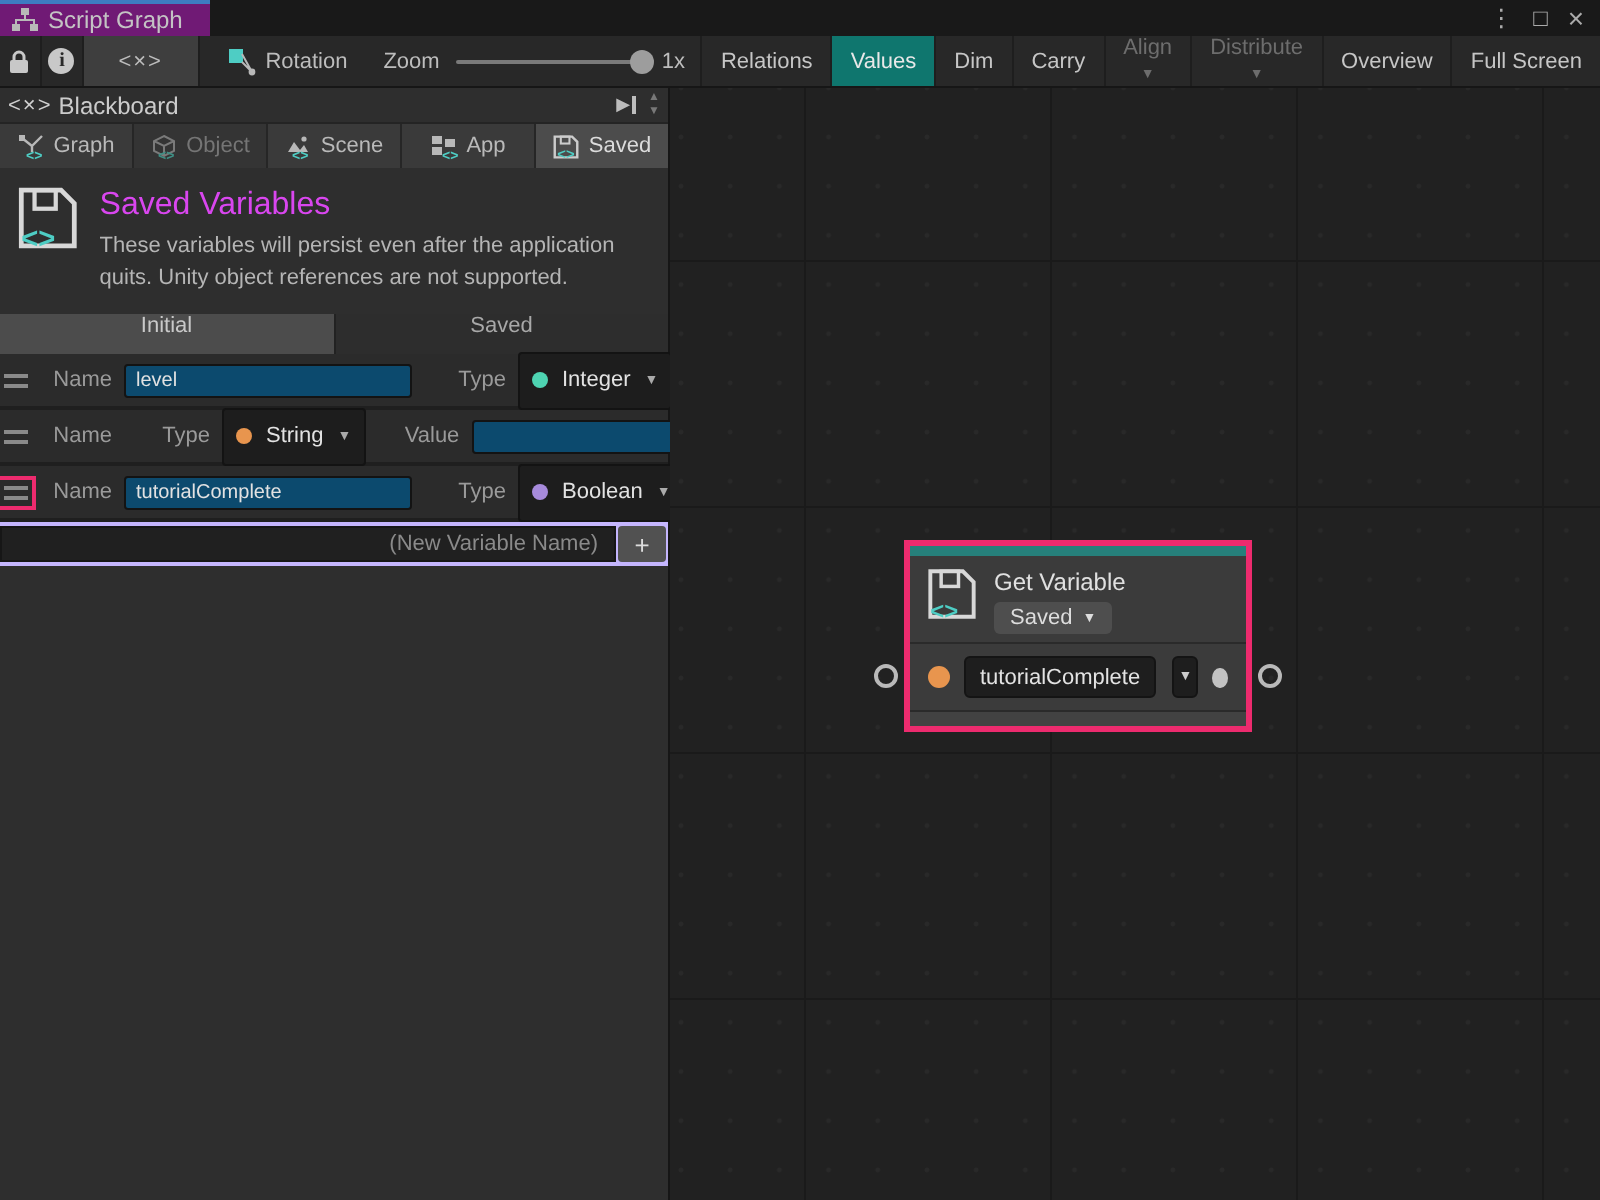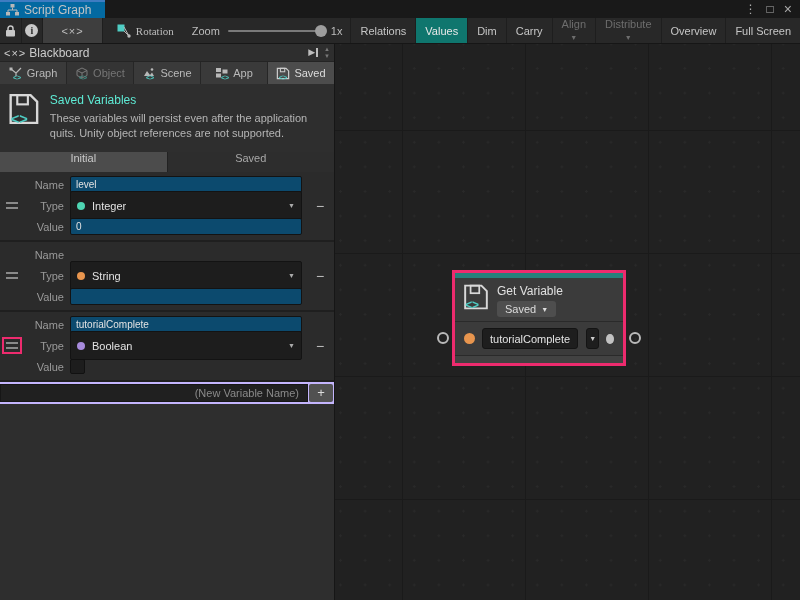--- a/index.html
+++ b/index.html
@@ -11,7 +11,7 @@
   }
   
   .titlebar { position:absolute; left:0; top:0; width:800px; height:18px; background:#191919; display:flex; align-items:stretch; }
-  .window-tab { display:flex; align-items:center; gap:5px; padding:0 14px 0 6px; background:#0369a1; border-top:2px solid #3e7cc1; color:#c4c4c4; font-size:12px; }
+  .window-tab { display:flex; align-items:center; gap:5px; padding:0 14px 0 6px; background:#701a75; border-top:2px solid #3e7cc1; color:#c4c4c4; font-size:12px; }
   .win-controls { margin-left:auto; display:flex; align-items:center; gap:10px; padding-right:8px; color:#ababab; font-size:12px; }
   .win-controls span { cursor:default; line-height:1; }
   

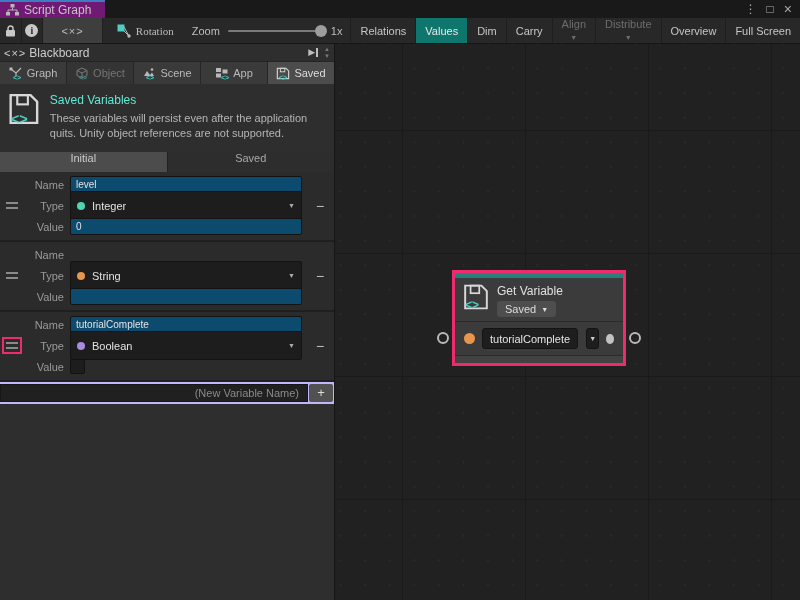--- a/index.html
+++ b/index.html
@@ -18,7 +18,7 @@
   .toolbar { position:absolute; left:0; top:18px; width:800px; height:26px; background:#282828; border-bottom:1px solid #161616; display:flex; align-items:stretch; font-size:11px; color:#bdbdbd; }
   .tb-icon-btn { width:26px; display:flex; align-items:center; justify-content:center; border-right:1px solid #1e1e1e; }
   .tb-vars-btn { width:72px; display:flex; align-items:center; justify-content:center; background:#3e3e3e; border-right:1px solid #1e1e1e; color:#bdbdbd; font-size:11px; letter-spacing:1px; }
-  .tb-rotation { display:flex; align-items:center; gap:5px; padding:0 10px 0 14px;font-family:Liberation Serif, serif; }
+  .tb-rotation { display:flex; align-items:center; gap:5px; padding:0 10px 0 14px; }
   .tb-zoom { display:flex; align-items:center; gap:8px; padding:0 8px; }
   .slider { position:relative; width:95px; height:2px; background:#7a7a7a; border-radius:1px; }
   .slider-handle { position:absolute; right:-4px; top:-5px; width:12px; height:12px; border-radius:50%; background:#9d9d9d; }

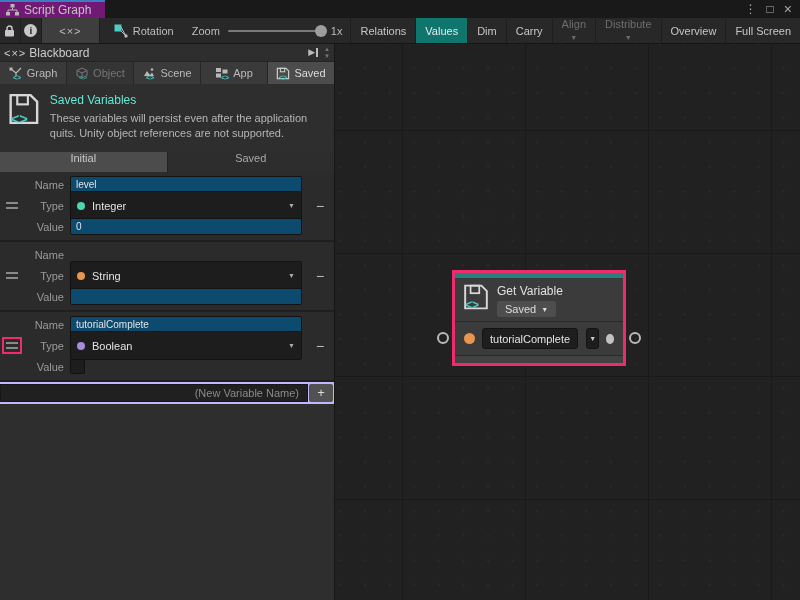--- a/index.html
+++ b/index.html
@@ -42,7 +42,7 @@
   .tab-ico { display:flex; }
   .bb-info { padding:8px 8px 8px 8px; display:flex; gap:10px; background:#2e2e2e; }
   .bb-info-text { font-size:11px; color:#b5b5b5; line-height:1.4; width:278px; }
-  .bb-info-title { font-size:12px; color:#5eead4; margin-bottom:2px; }
+  .bb-info-title { font-size:16px; color:#d946ef; margin-bottom:2px; }
   .bb-subtabs { height:20px; display:flex; gap:1px; background:#222222; margin-top:2px; }
   .bb-subtab { flex:1; display:flex; align-items:flex-start; justify-content:center; font-size:11px; }
   .bb-subtab.active { background:#4c4c4c; color:#c9c9c9; }

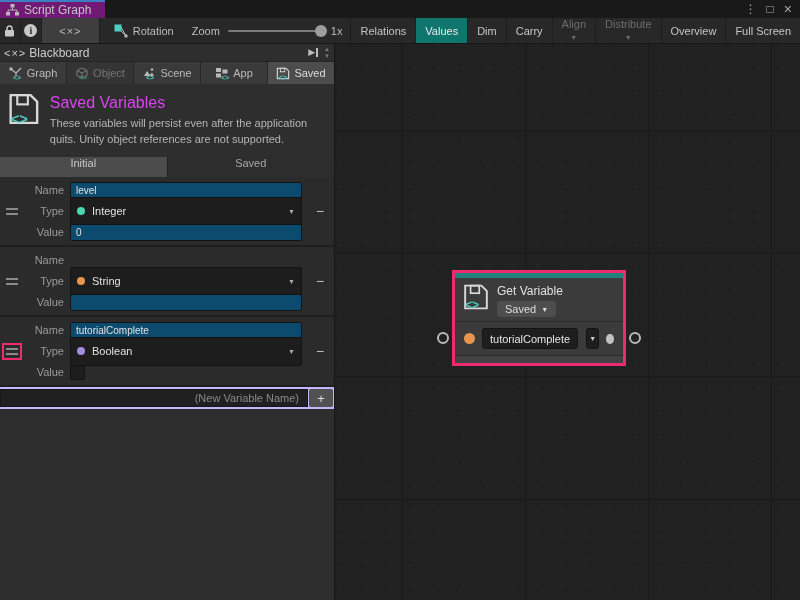--- a/index.html
+++ b/index.html
@@ -54,7 +54,7 @@
   .drag-handle i { display:block; width:12px; height:2px; background:#8a8a8a; }
   .drag-handle.highlight { outline:2px solid #ed2b6e; outline-offset:0px; }
   .minus-col { width:28px; display:flex; justify-content:center; align-items:center; color:#c0c0c0; font-size:14px; }
-  .var-fields { flex:1; display:flex; flex-direction:column; gap:3px; }
+  .var-fields { flex:1; display:flex; flex-direction:row; gap:3px; }
   .field-line { display:flex; align-items:center; height:18px; }
   .field-label { width:40px; text-align:right; margin-right:6px; font-size:11px; color:#9a9a9a; flex:none; }
   .txt-input { flex:1; height:17px; background:#0c4a6e; border:1px solid #131313; border-radius:2px; color:#e2e2e2; font-size:10px; font-family:"Liberation Sans",sans-serif; padding:0 5px; margin-right:4px; outline:none; }

